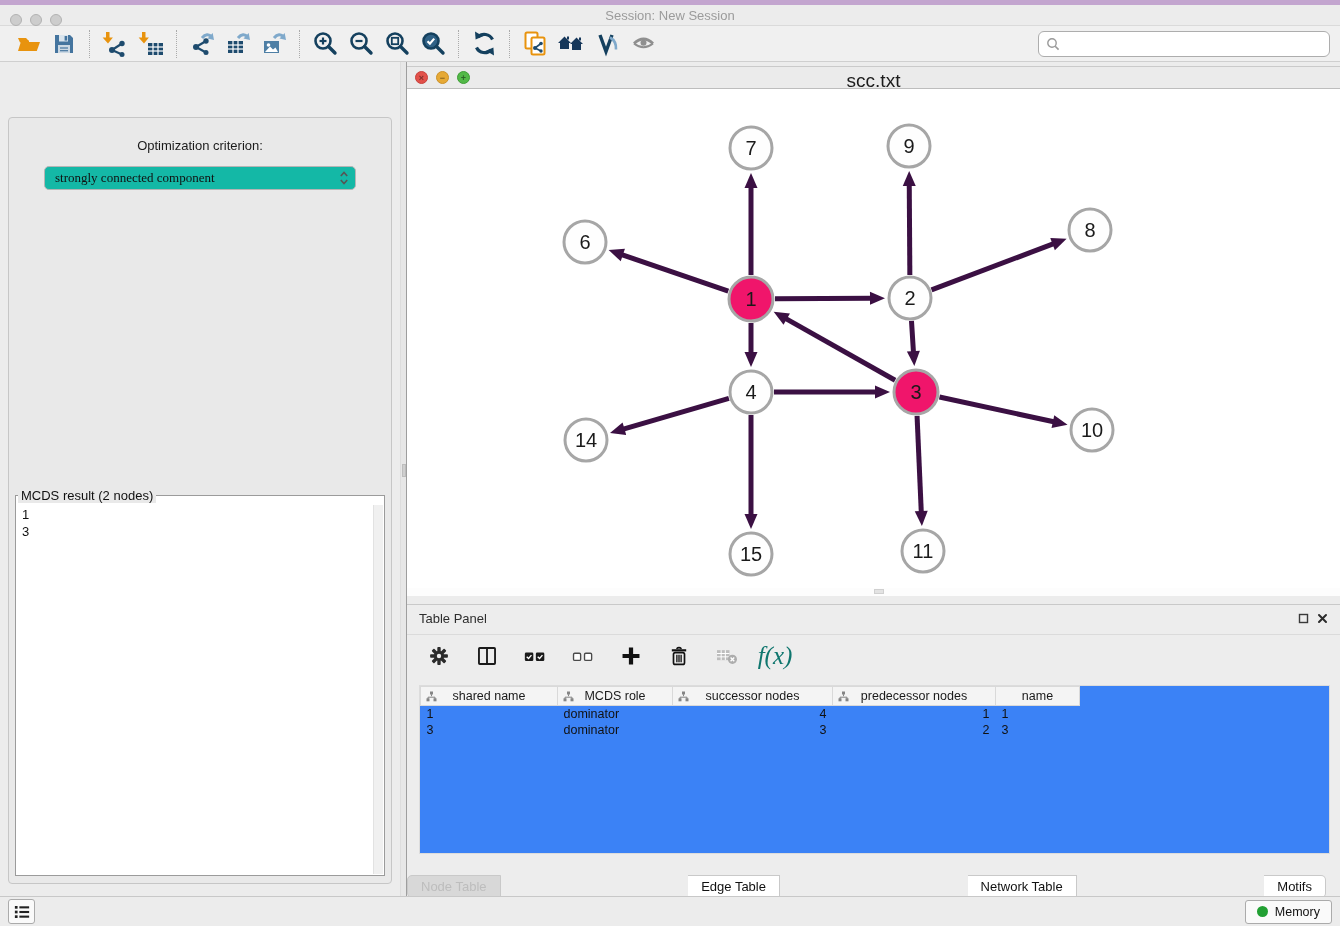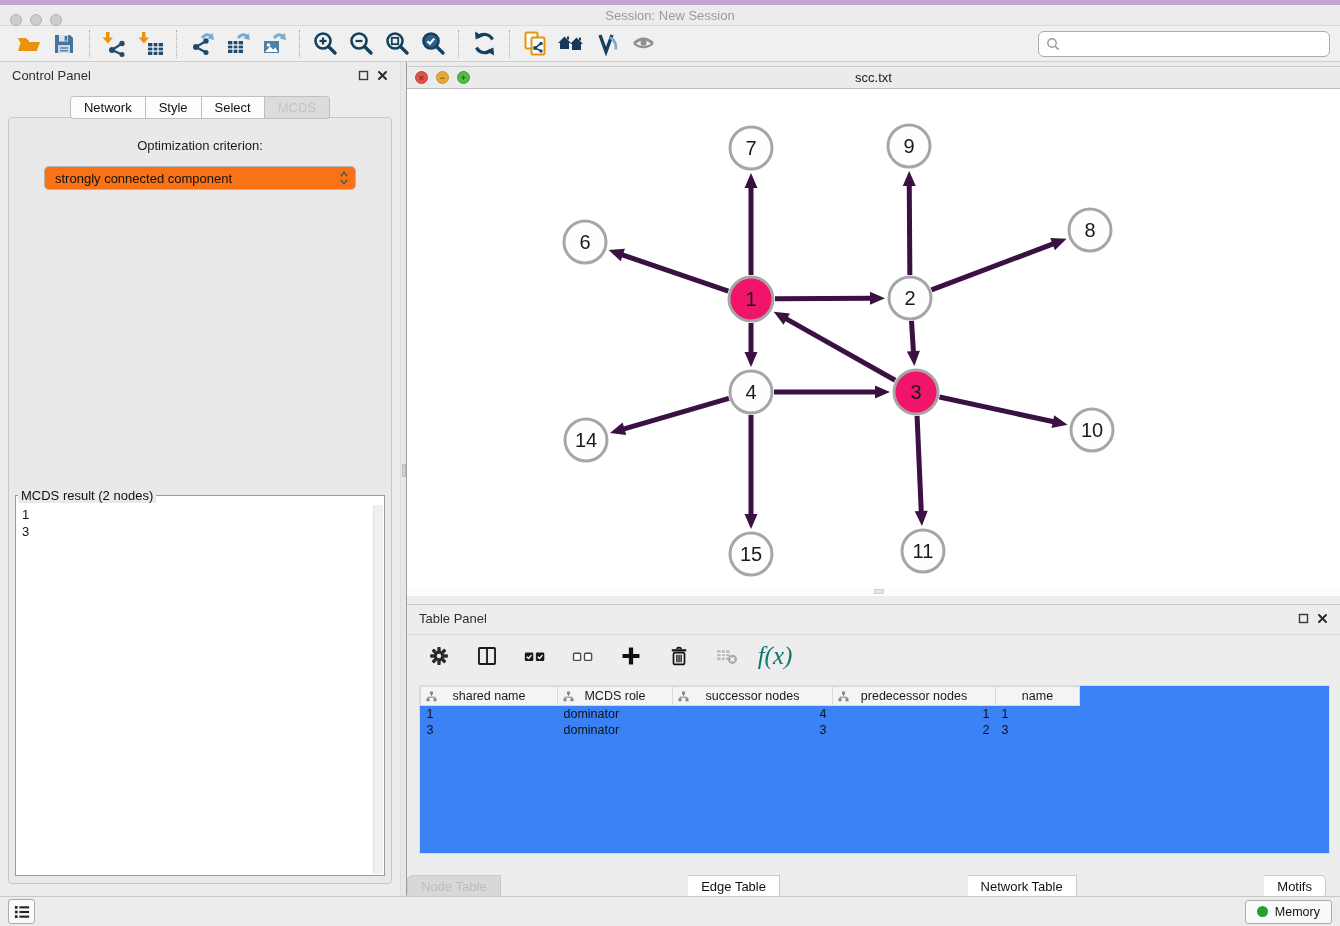--- a/index.html
+++ b/index.html
@@ -275,21 +275,6 @@
   <div class="main">
 
     <aside class="cp">
-      <div class="panel-head">
-        <span class="panel-title">Control Panel</span>
-        <span class="ph-icons">
-          <span>
-              <svg width="11" height="11" viewBox="0 0 11 11">
-                <rect x="1.5" y="1.5" width="8" height="8" stroke="#3A3A3A" stroke-width="1.4" fill="none"></rect>
-              </svg>
-            </span>
-          <span>
-              <svg width="11" height="11" viewBox="0 0 11 11">
-                <path d="M2 2 L9 9 M9 2 L2 9" stroke="#2B2B2B" stroke-width="2" stroke-linecap="round"></path>
-              </svg>
-            </span>
-        </span>
-      </div>
       <div class="cp-tabs">
           <div class="cptab">Network</div>
           <div class="cptab">Style</div>

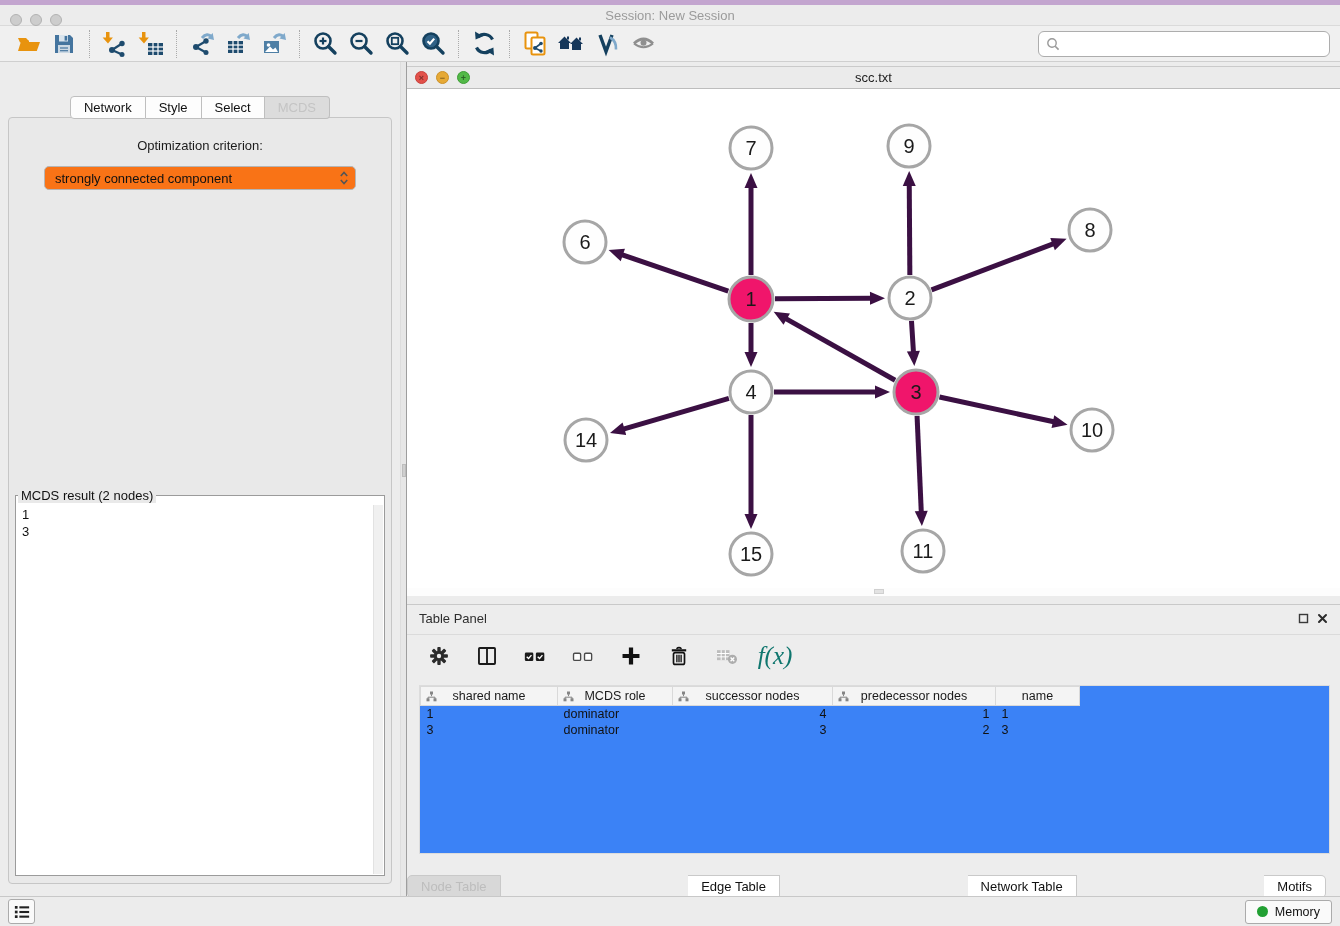--- a/index.html
+++ b/index.html
@@ -64,7 +64,7 @@
   .ml.red { background:#E2514A; border:1px solid #C8403B; }
   .ml.yellow { background:#E6A935; border:1px solid #CC9128; }
   .ml.green { background:#53B948; border:1px solid #3E9E36; }
-  .net-title { position:absolute; left:0; right:0; top:3px; text-align:center; font-size:13px; color:#1C1C1C; }
+  .net-title { position:absolute; left:0; right:0; top:3px; text-align:center; font-size:19px; color:#1C1C1C; }
   .canvas { position:absolute; top:23px; left:0; right:0; height:499px; background:#FFFFFF; }
   .canvas svg { width:100%; height:100%; display:block; }
   .hsplit { position:absolute; bottom:0; left:0; right:0; height:8px; background:#FDFDFD; }

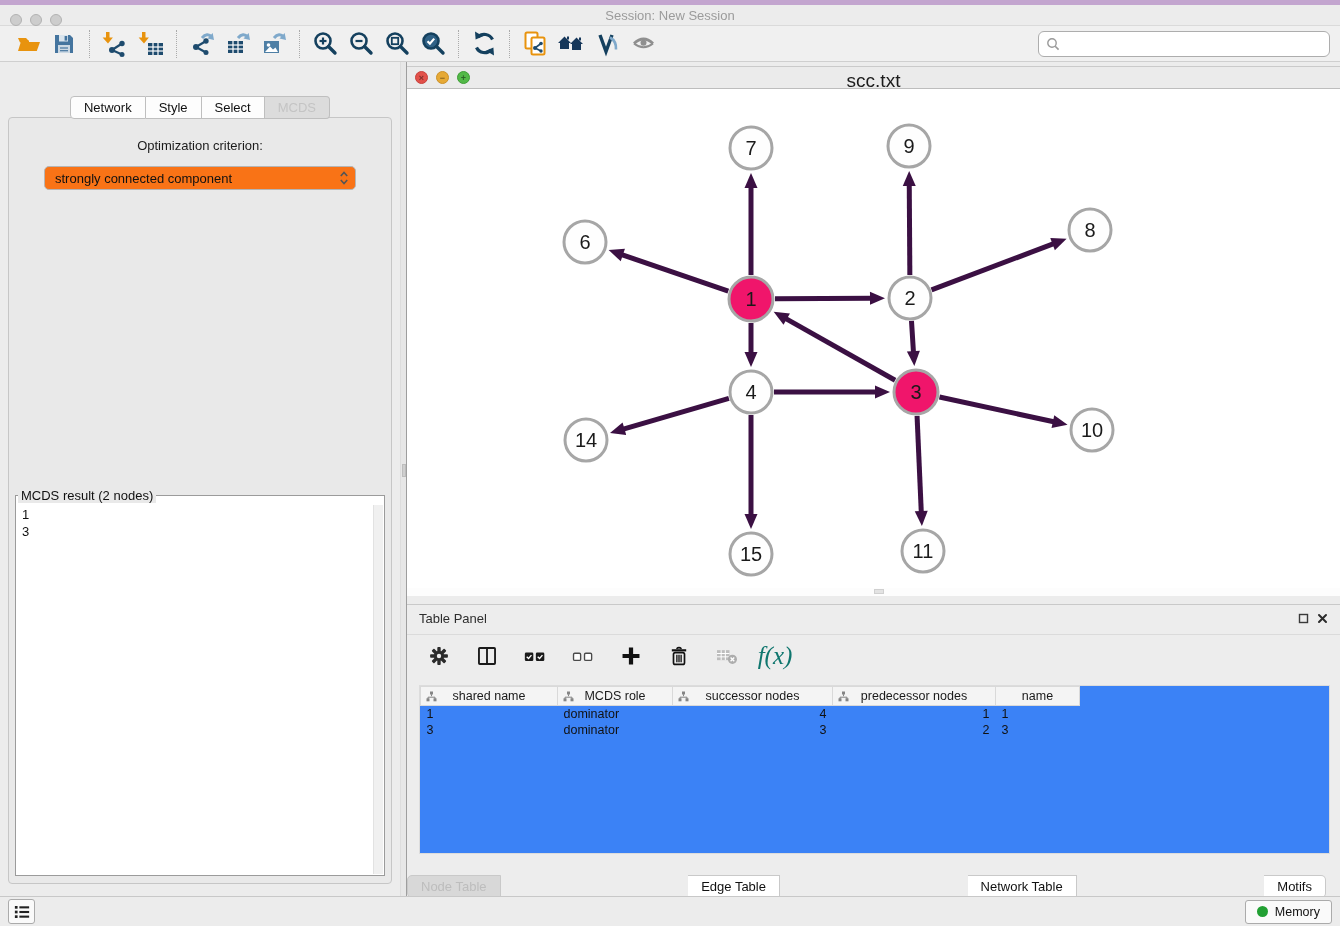--- a/index.html
+++ b/index.html
@@ -275,12 +275,6 @@
   <div class="main">
 
     <aside class="cp">
-      <div class="cp-tabs">
-          <div class="cptab">Network</div>
-          <div class="cptab">Style</div>
-          <div class="cptab">Select</div>
-          <div class="cptab active">MCDS</div>
-        </div>
       <div class="cp-body">
         <div class="opt-label">Optimization criterion:</div>
         <div class="combo">

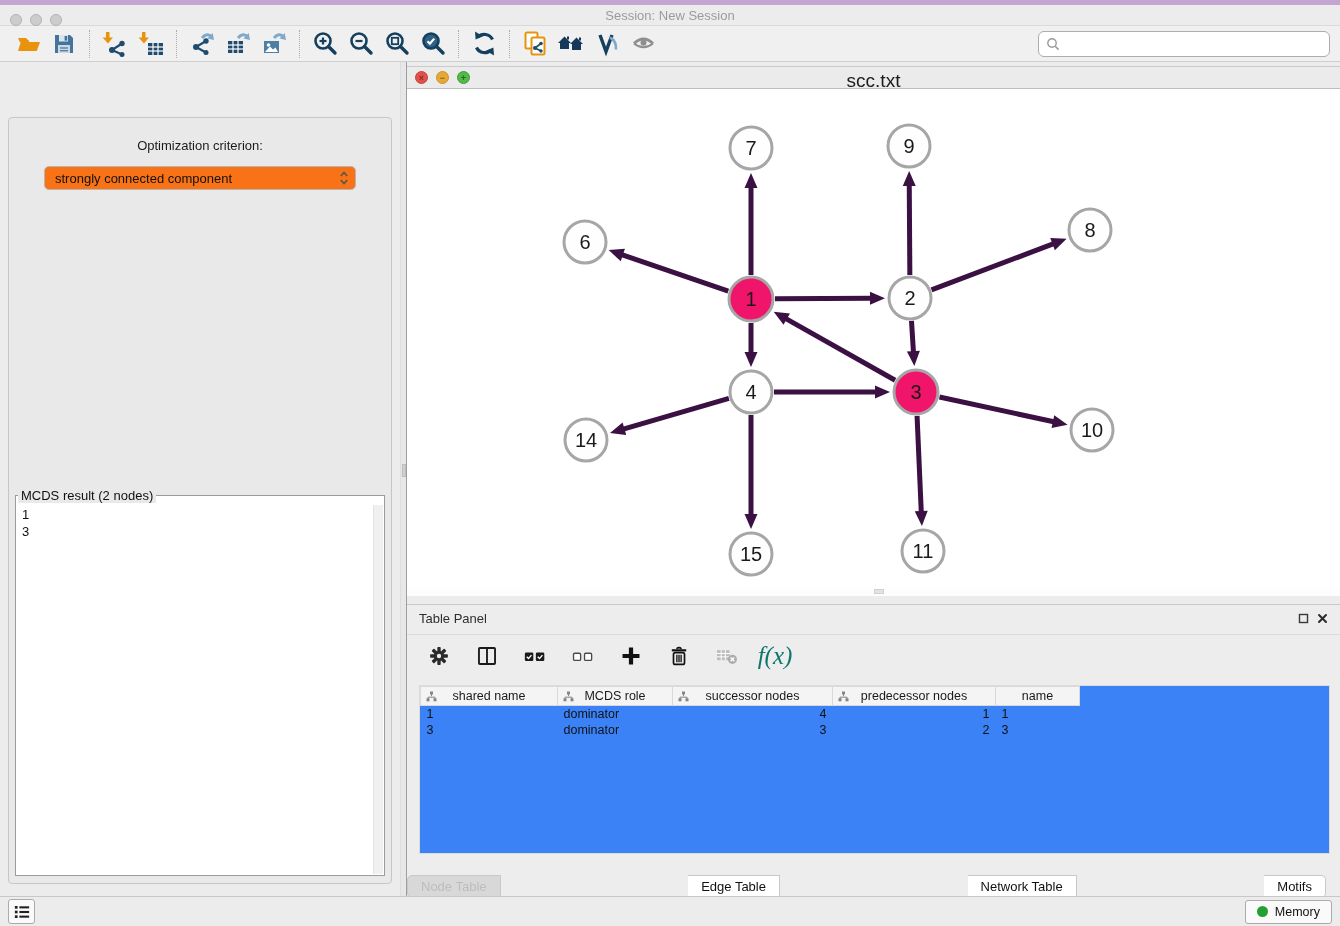--- a/index.html
+++ b/index.html
@@ -40,7 +40,7 @@
 
   .cp-body { position:absolute; top:55px; left:8px; right:8px; bottom:12px; background:#E9E9E9; border:1px solid #C6C6C6; border-radius:4px; }
   .opt-label { margin-top:20px; text-align:center; font-size:13px; color:#1B1B1B; }
-  .combo { width:312px; height:24px; margin:13px auto 0 auto; background:#f97316; border:1px solid #B5B5B5; border-radius:5px; display:flex; align-items:center; padding:0 6px 0 10px; font-size:13px; color:#111; }
+  .combo { width:312px; height:24px; margin:13px auto 0 auto; background:#14b8a6; border:1px solid #B5B5B5; border-radius:5px; display:flex; align-items:center; padding:0 6px 0 10px; font-size:13px; color:#111;font-family:Liberation Serif, serif; }
   .combo-arrows { margin-left:auto; display:flex; align-items:center; }
   .btn-row { margin-top:13px; display:flex; justify-content:center; gap:14px; }
   .btn { height:23px; padding:0 17px; background:#FDFDFD; border:1px solid #B5B5B5; border-radius:5px; font-size:13px; font-family:inherit; color:#111; }

